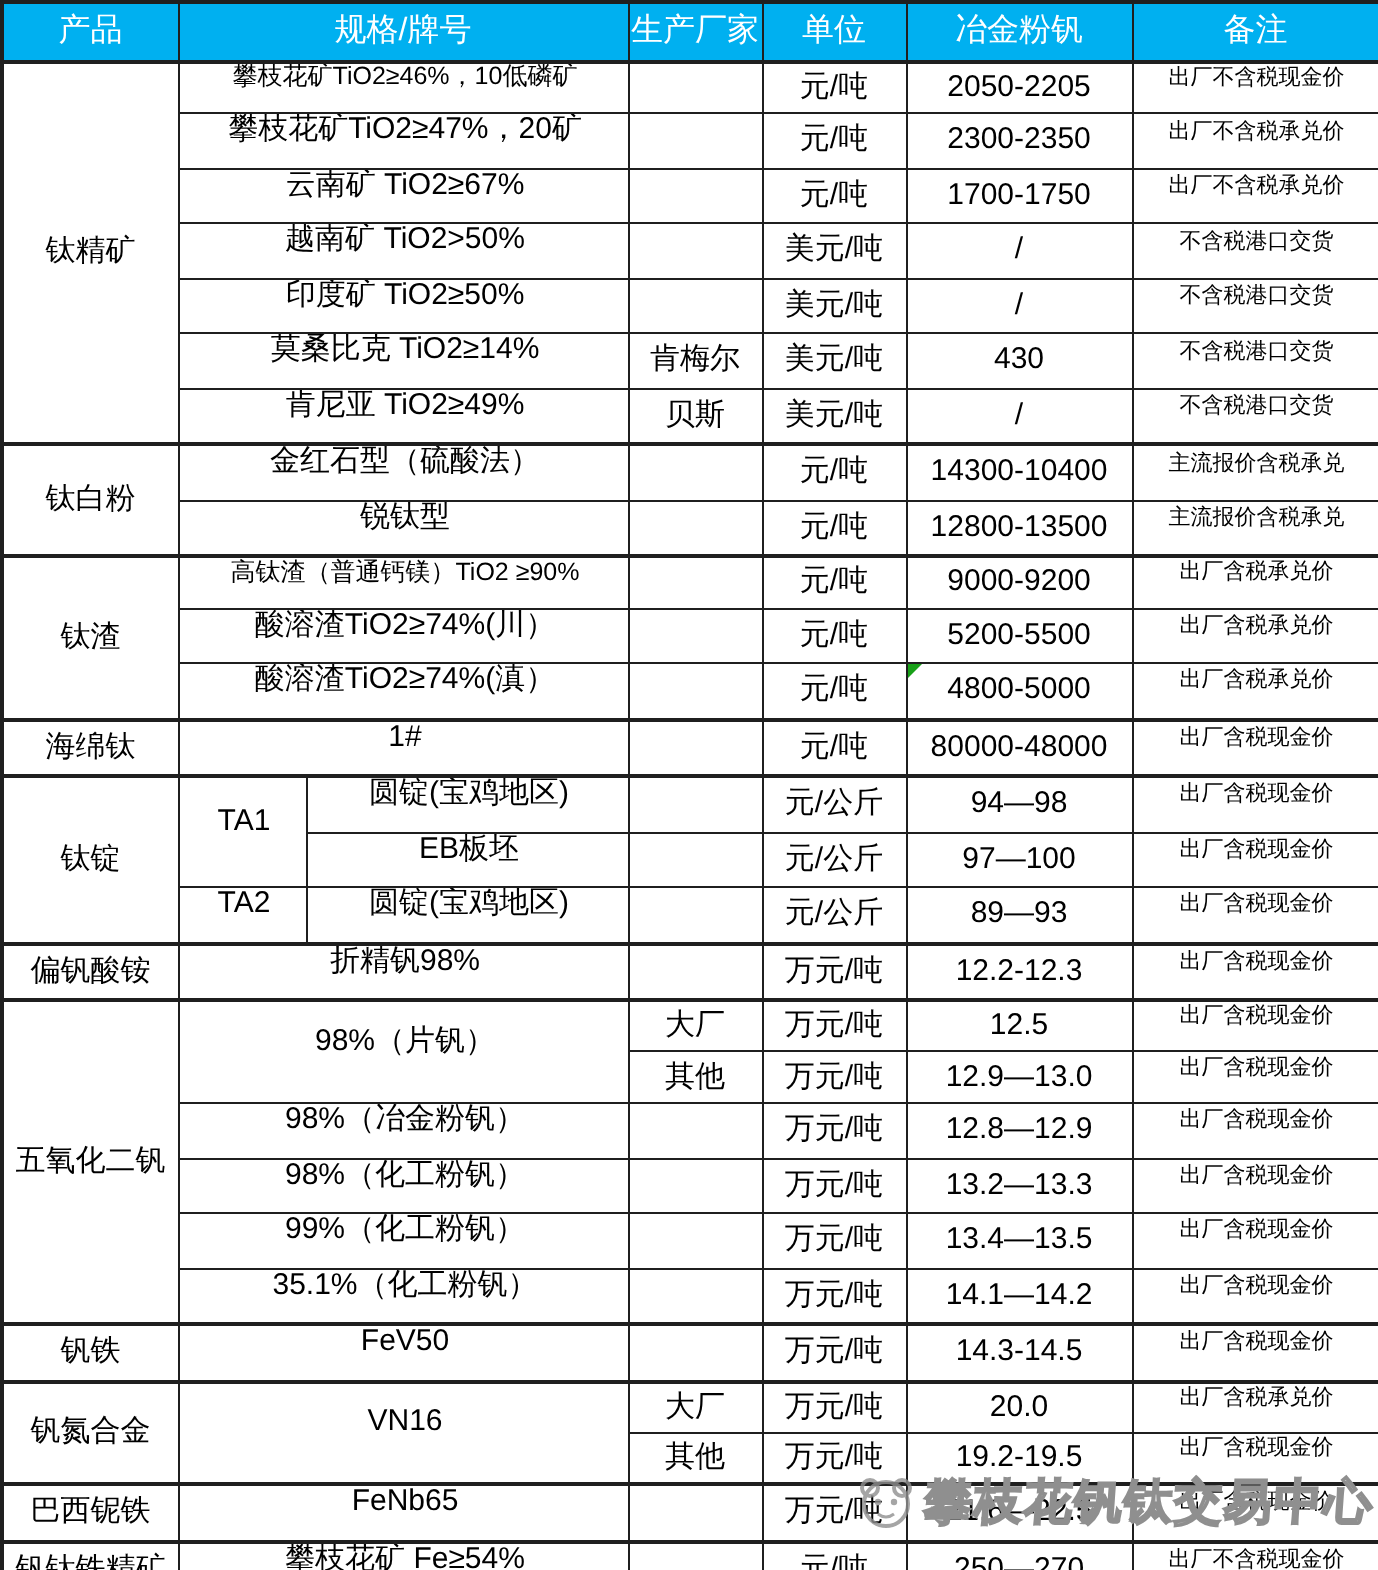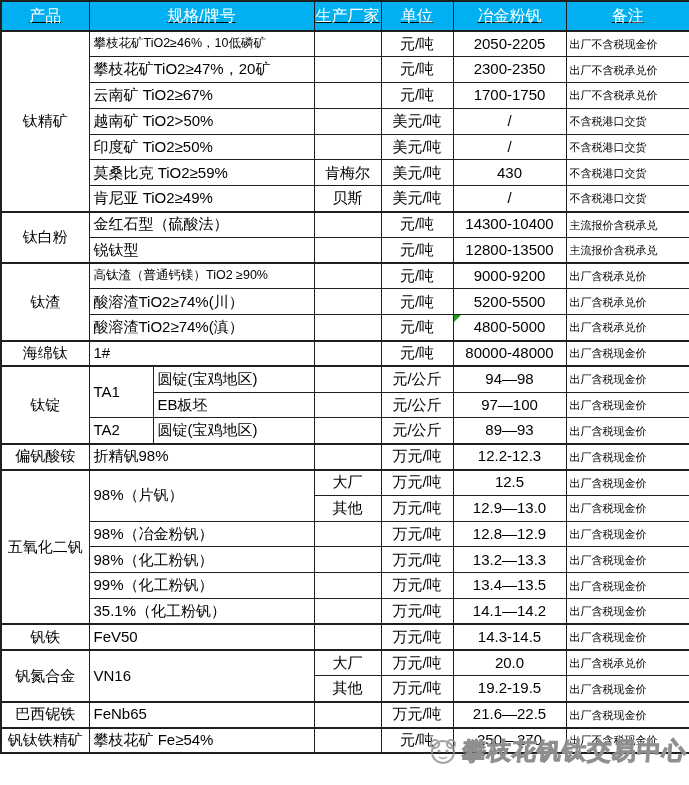--- a/index.html
+++ b/index.html
@@ -18,7 +18,7 @@
     overflow:hidden; white-space:nowrap;
     line-height:1.1;
   }
-  thead tr { height:30px;text-decoration:underline; }
+  thead tr { height:30px; }
   tbody tr { height:25.8px; }
   th {
     background:var(--header-bg,#00b0f0);

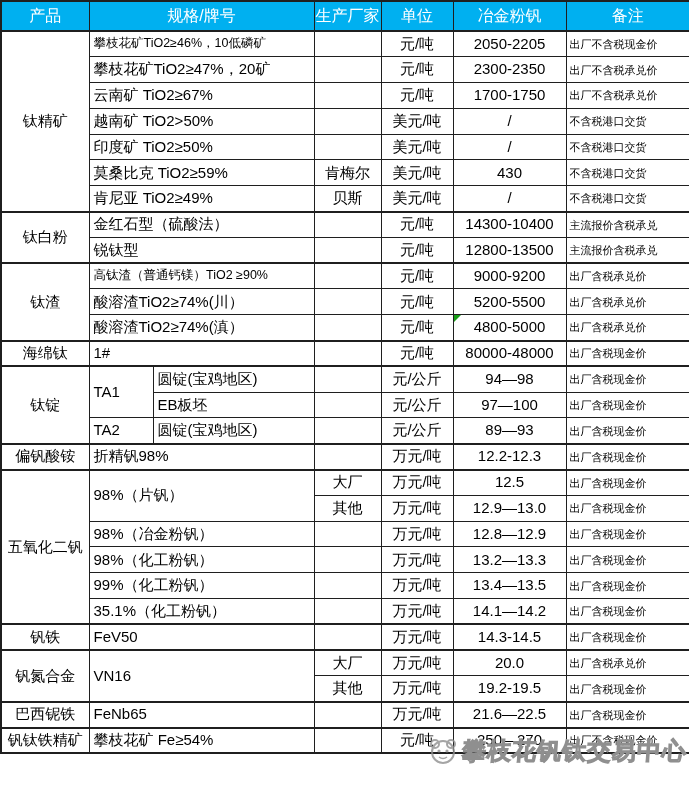--- a/index.html
+++ b/index.html
@@ -28,7 +28,7 @@
   }
   td { font-size:15px; text-align:center; padding:0 1px; }
   td.col-spec, td.col-spec1, td.col-spec2, td.col-note {
-    text-align:left; padding:0 2px 0 4px;
+    text-align:center; padding:0 2px 10px 4px;
   }
   td.col-note { font-size:11px; padding-left:3px; }
   td.small { font-size:12.5px; }

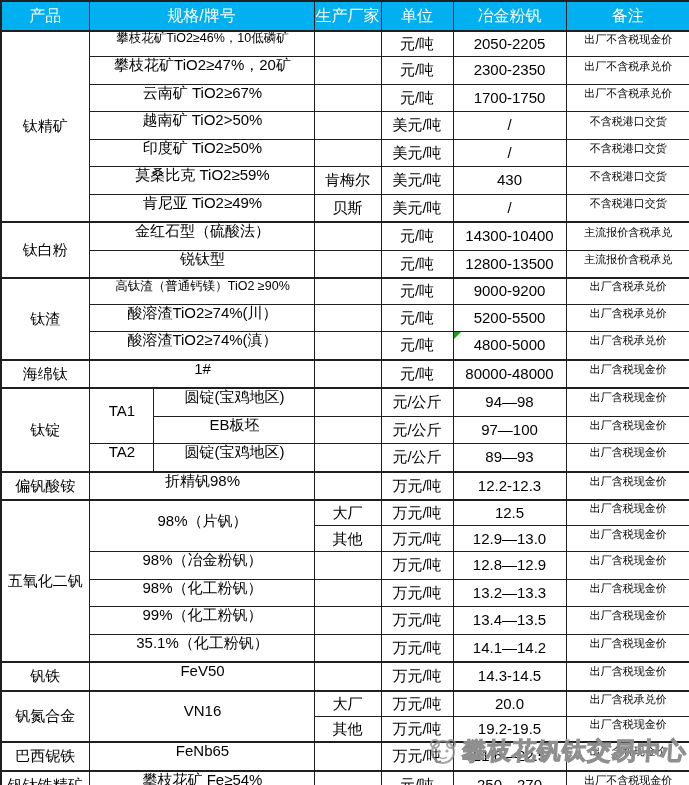--- a/index.html
+++ b/index.html
@@ -114,7 +114,7 @@
         <td class="col-note">不含税港口交货</td>
       </tr>
       <tr>
-        <td colspan="2" class="col-spec">莫桑比克 TiO2≥59%</td>
+        <td colspan="2" class="col-spec">莫桑比克 TiO2≥14%</td>
         <td class="col-maker">肯梅尔</td>
         <td class="col-unit">美元/吨</td>
         <td class="col-price">430</td>

